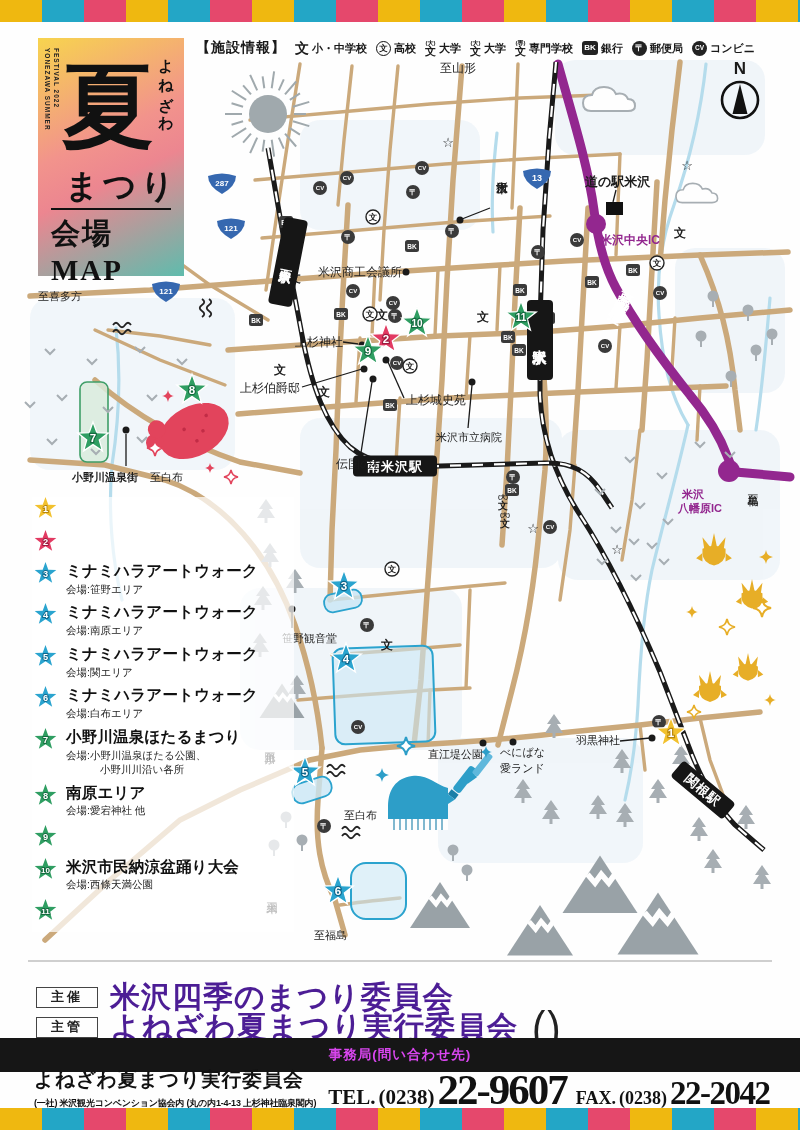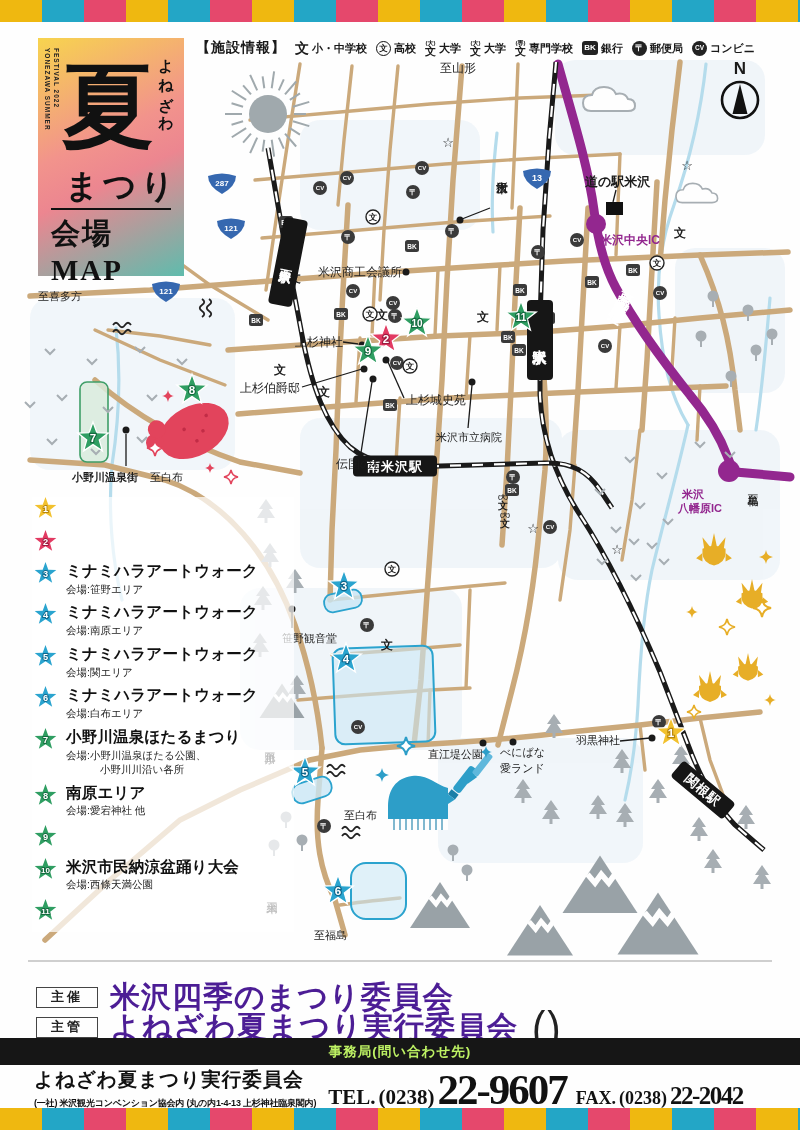--- a/index.html
+++ b/index.html
@@ -67,8 +67,8 @@
   .org-note{display:flex;align-items:center;gap:2px;margin-left:2px;}
   .big-paren{font-size:40px;font-weight:400;line-height:0.9;transform:scaleY(1.15);color:#222;}
   .note-lines{font-size:9.5px;font-weight:700;line-height:1.55;color:#111;white-space:nowrap;}
-  .office-bar{position:absolute;left:0;right:0;top:1038px;height:27px;background:#161616;z-index:3;
-    display:flex;align-items:center;justify-content:center;color:#bef264;font-size:13.5px;font-weight:700;letter-spacing:1px;}
+  .office-bar{position:absolute;left:0;right:0;top:1038px;height:34px;background:#161616;z-index:3;
+    display:flex;align-items:center;justify-content:center;color:#d946ef;font-size:13.5px;font-weight:700;letter-spacing:1px;}
   .contact{position:absolute;left:34px;right:20px;top:1066px;display:flex;align-items:flex-end;z-index:3;}
   .office-name{font-size:19.5px;font-weight:900;letter-spacing:1px;color:#111;}
   .office-addr{font-size:9px;font-weight:700;color:#111;margin-top:4px;letter-spacing:-0.2px;}

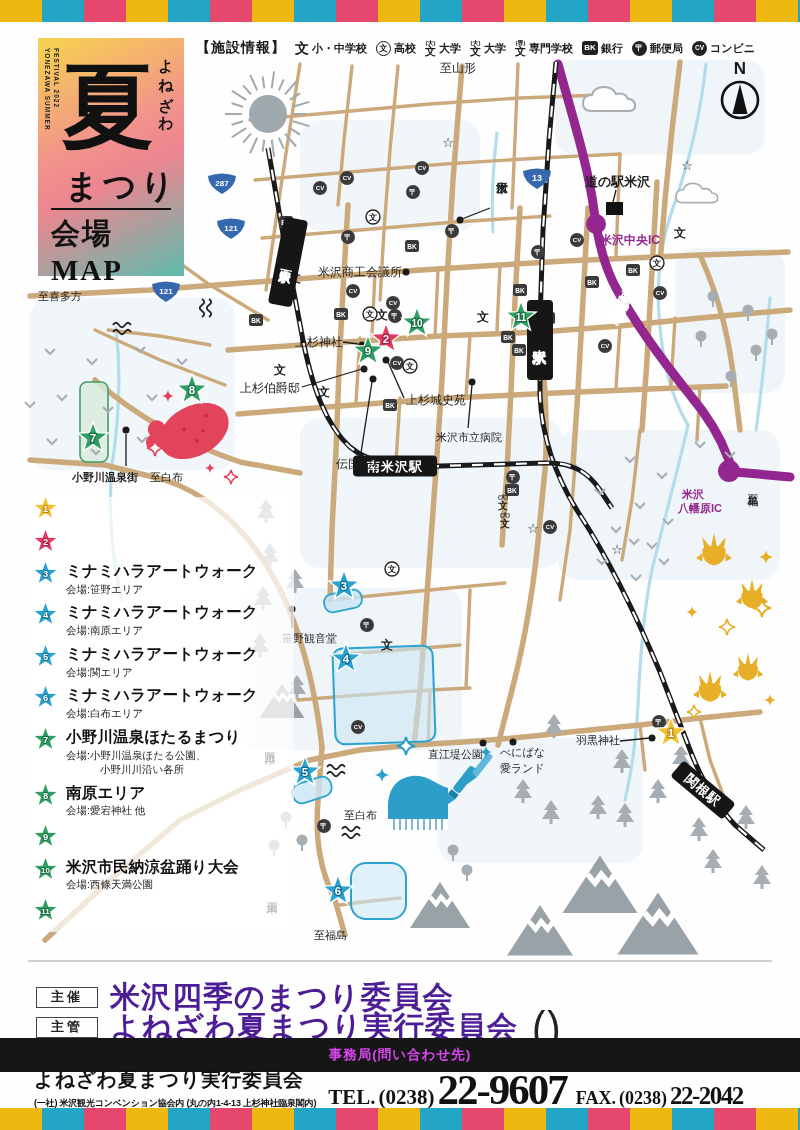--- a/index.html
+++ b/index.html
@@ -77,7 +77,7 @@
   .tel-label{font-size:21px;} .tel-area{font-size:21px;}
   .tel-num{font-size:43px;letter-spacing:-2px;line-height:0.9;}
   .fax-label{font-size:18px;margin-left:6px;} .fax-area{font-size:18px;}
-  .fax-num{font-size:25px;letter-spacing:-1.5px;line-height:0.9;}
+  .fax-num{font-size:33px;letter-spacing:-1.5px;line-height:0.9;}
 </style>
 </head>
 <body>

